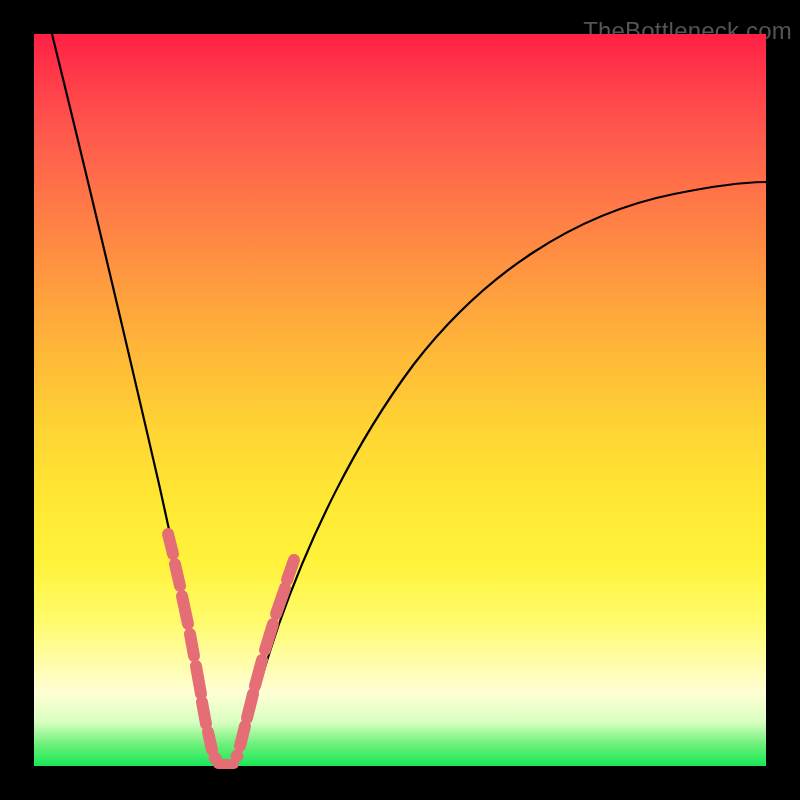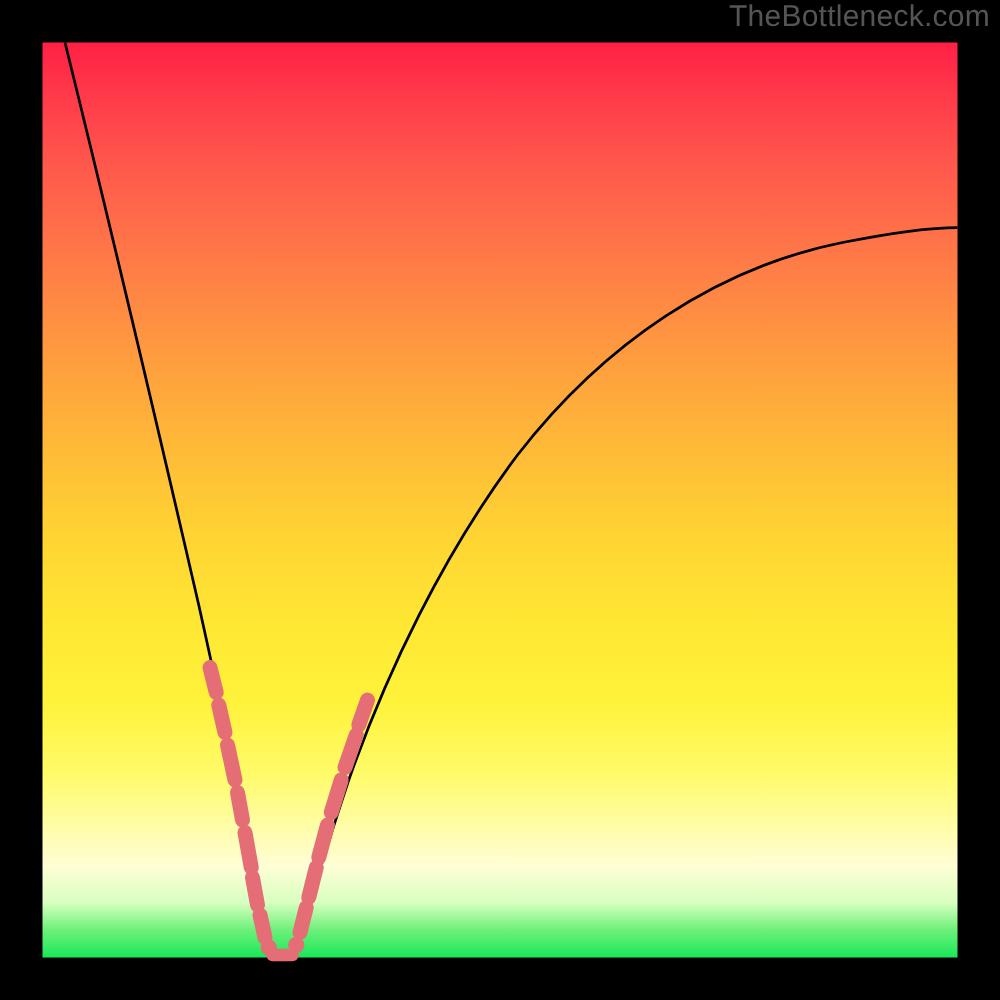--- a/index.html
+++ b/index.html
@@ -46,7 +46,7 @@
   }
   .watermark {
     position: absolute;
-    top: 0;
+    top: 17px;
     right: 8px;
     color: #555;
     font-size: 24px;

